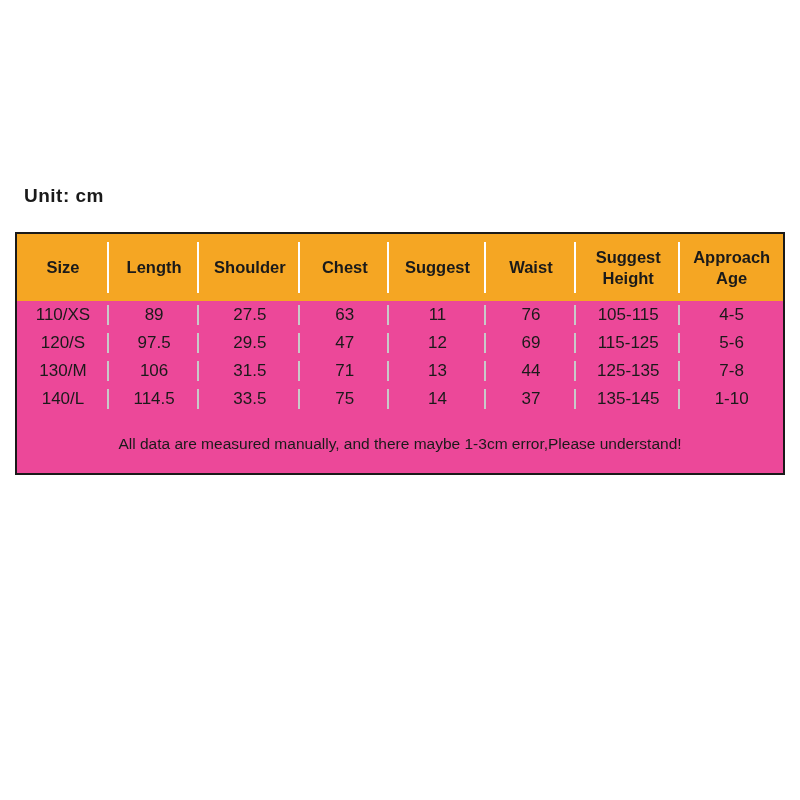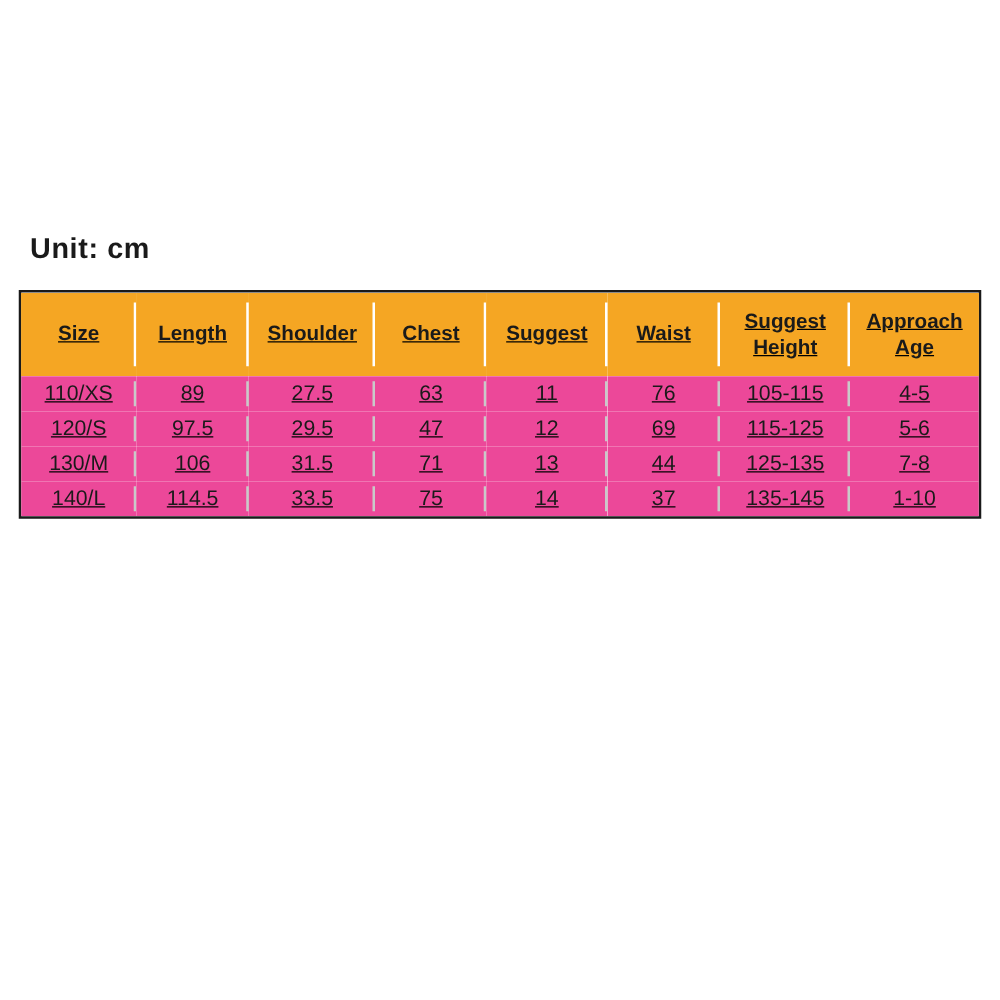--- a/index.html
+++ b/index.html
@@ -23,7 +23,7 @@
     position: absolute;
     left: 24px;
     top: 185px;
-    font-size: 23px;
+    font-size: 19px;
     font-weight: bold;
     color: #1a1a1a;
     letter-spacing: 0.5px;

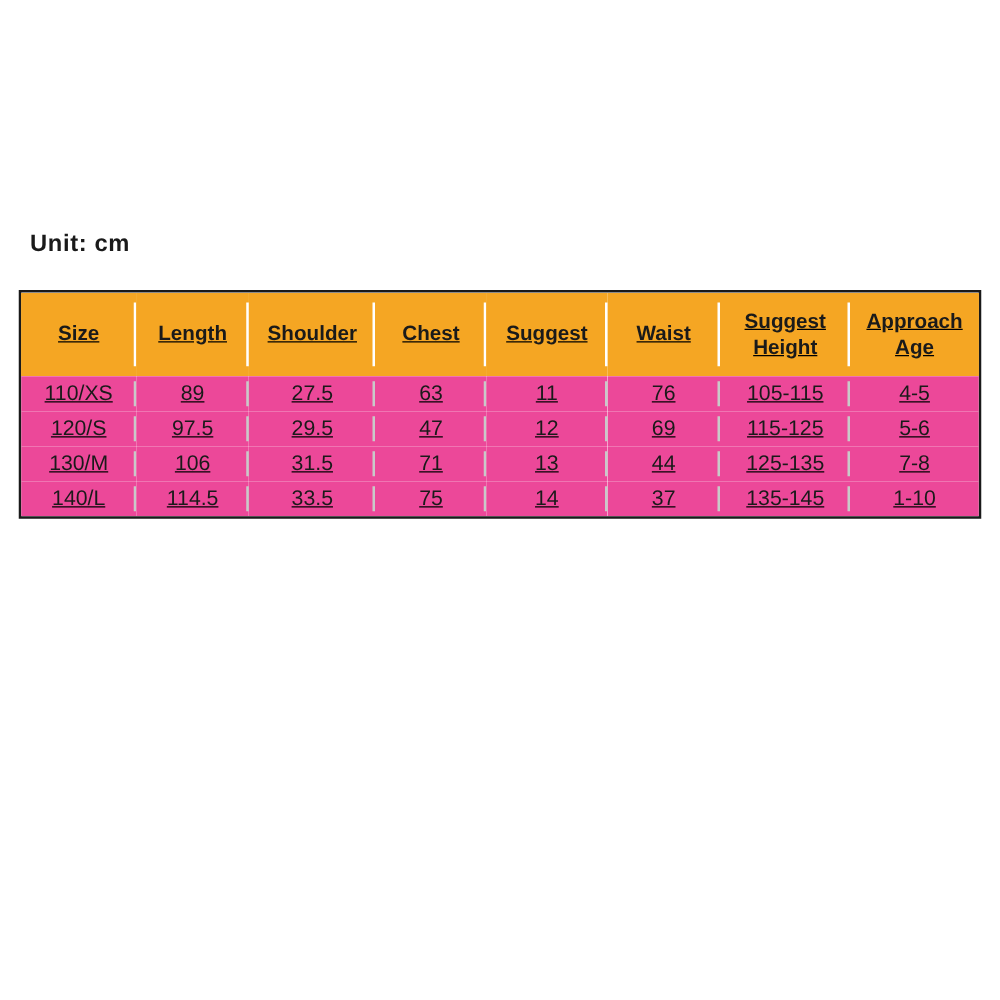--- a/index.html
+++ b/index.html
@@ -43,7 +43,6 @@
     width: 100%;
     border-collapse: collapse;
     table-layout: fixed;
-    text-decoration: underline;
   }
 
   table.size-table th,

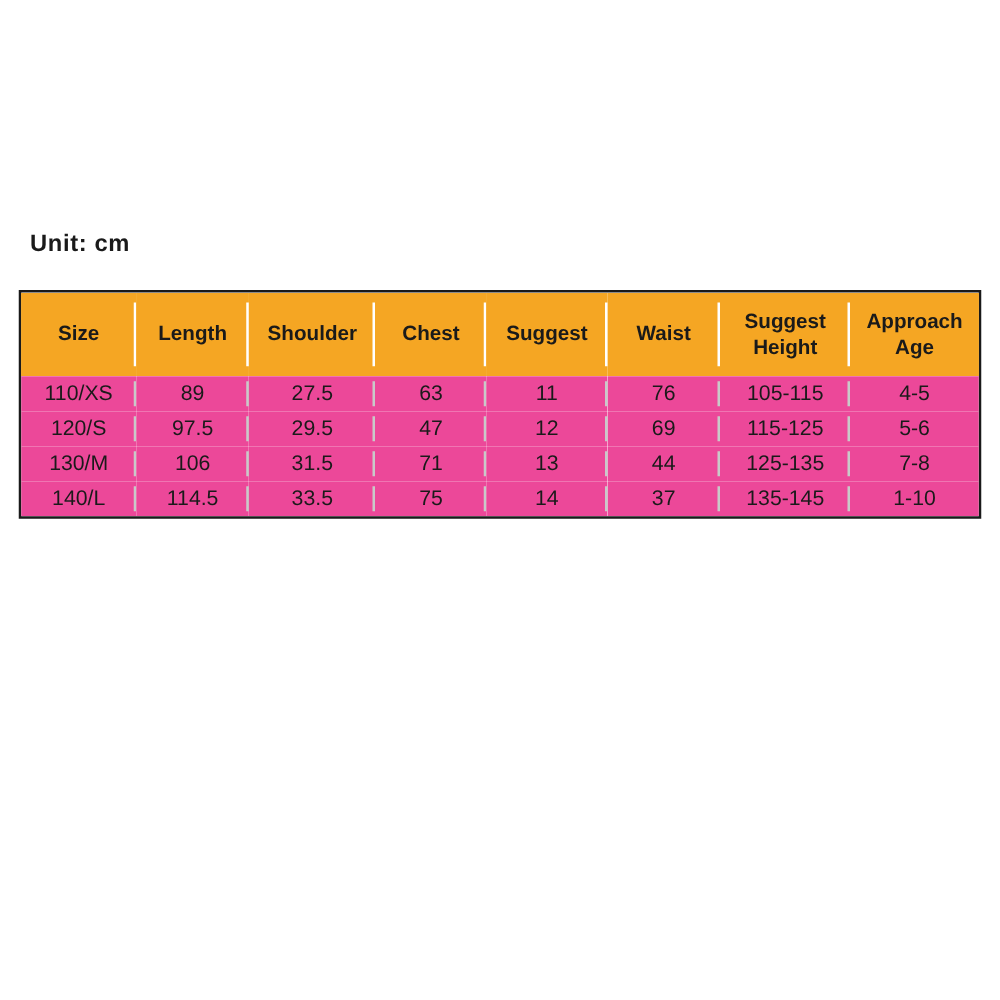--- a/index.html
+++ b/index.html
@@ -216,6 +216,11 @@
           <td><span>135-145</span><span class="divider"></span></td>
           <td><span>1-10</span></td>
         </tr>
+        <tr class="note-row">
+          <td colspan="8">
+            <span class="note-text">All data are measured manually, and there maybe 1-3cm error,Please understand!</span>
+          </td>
+        </tr>
       </tbody>
     </table>
   </div>

